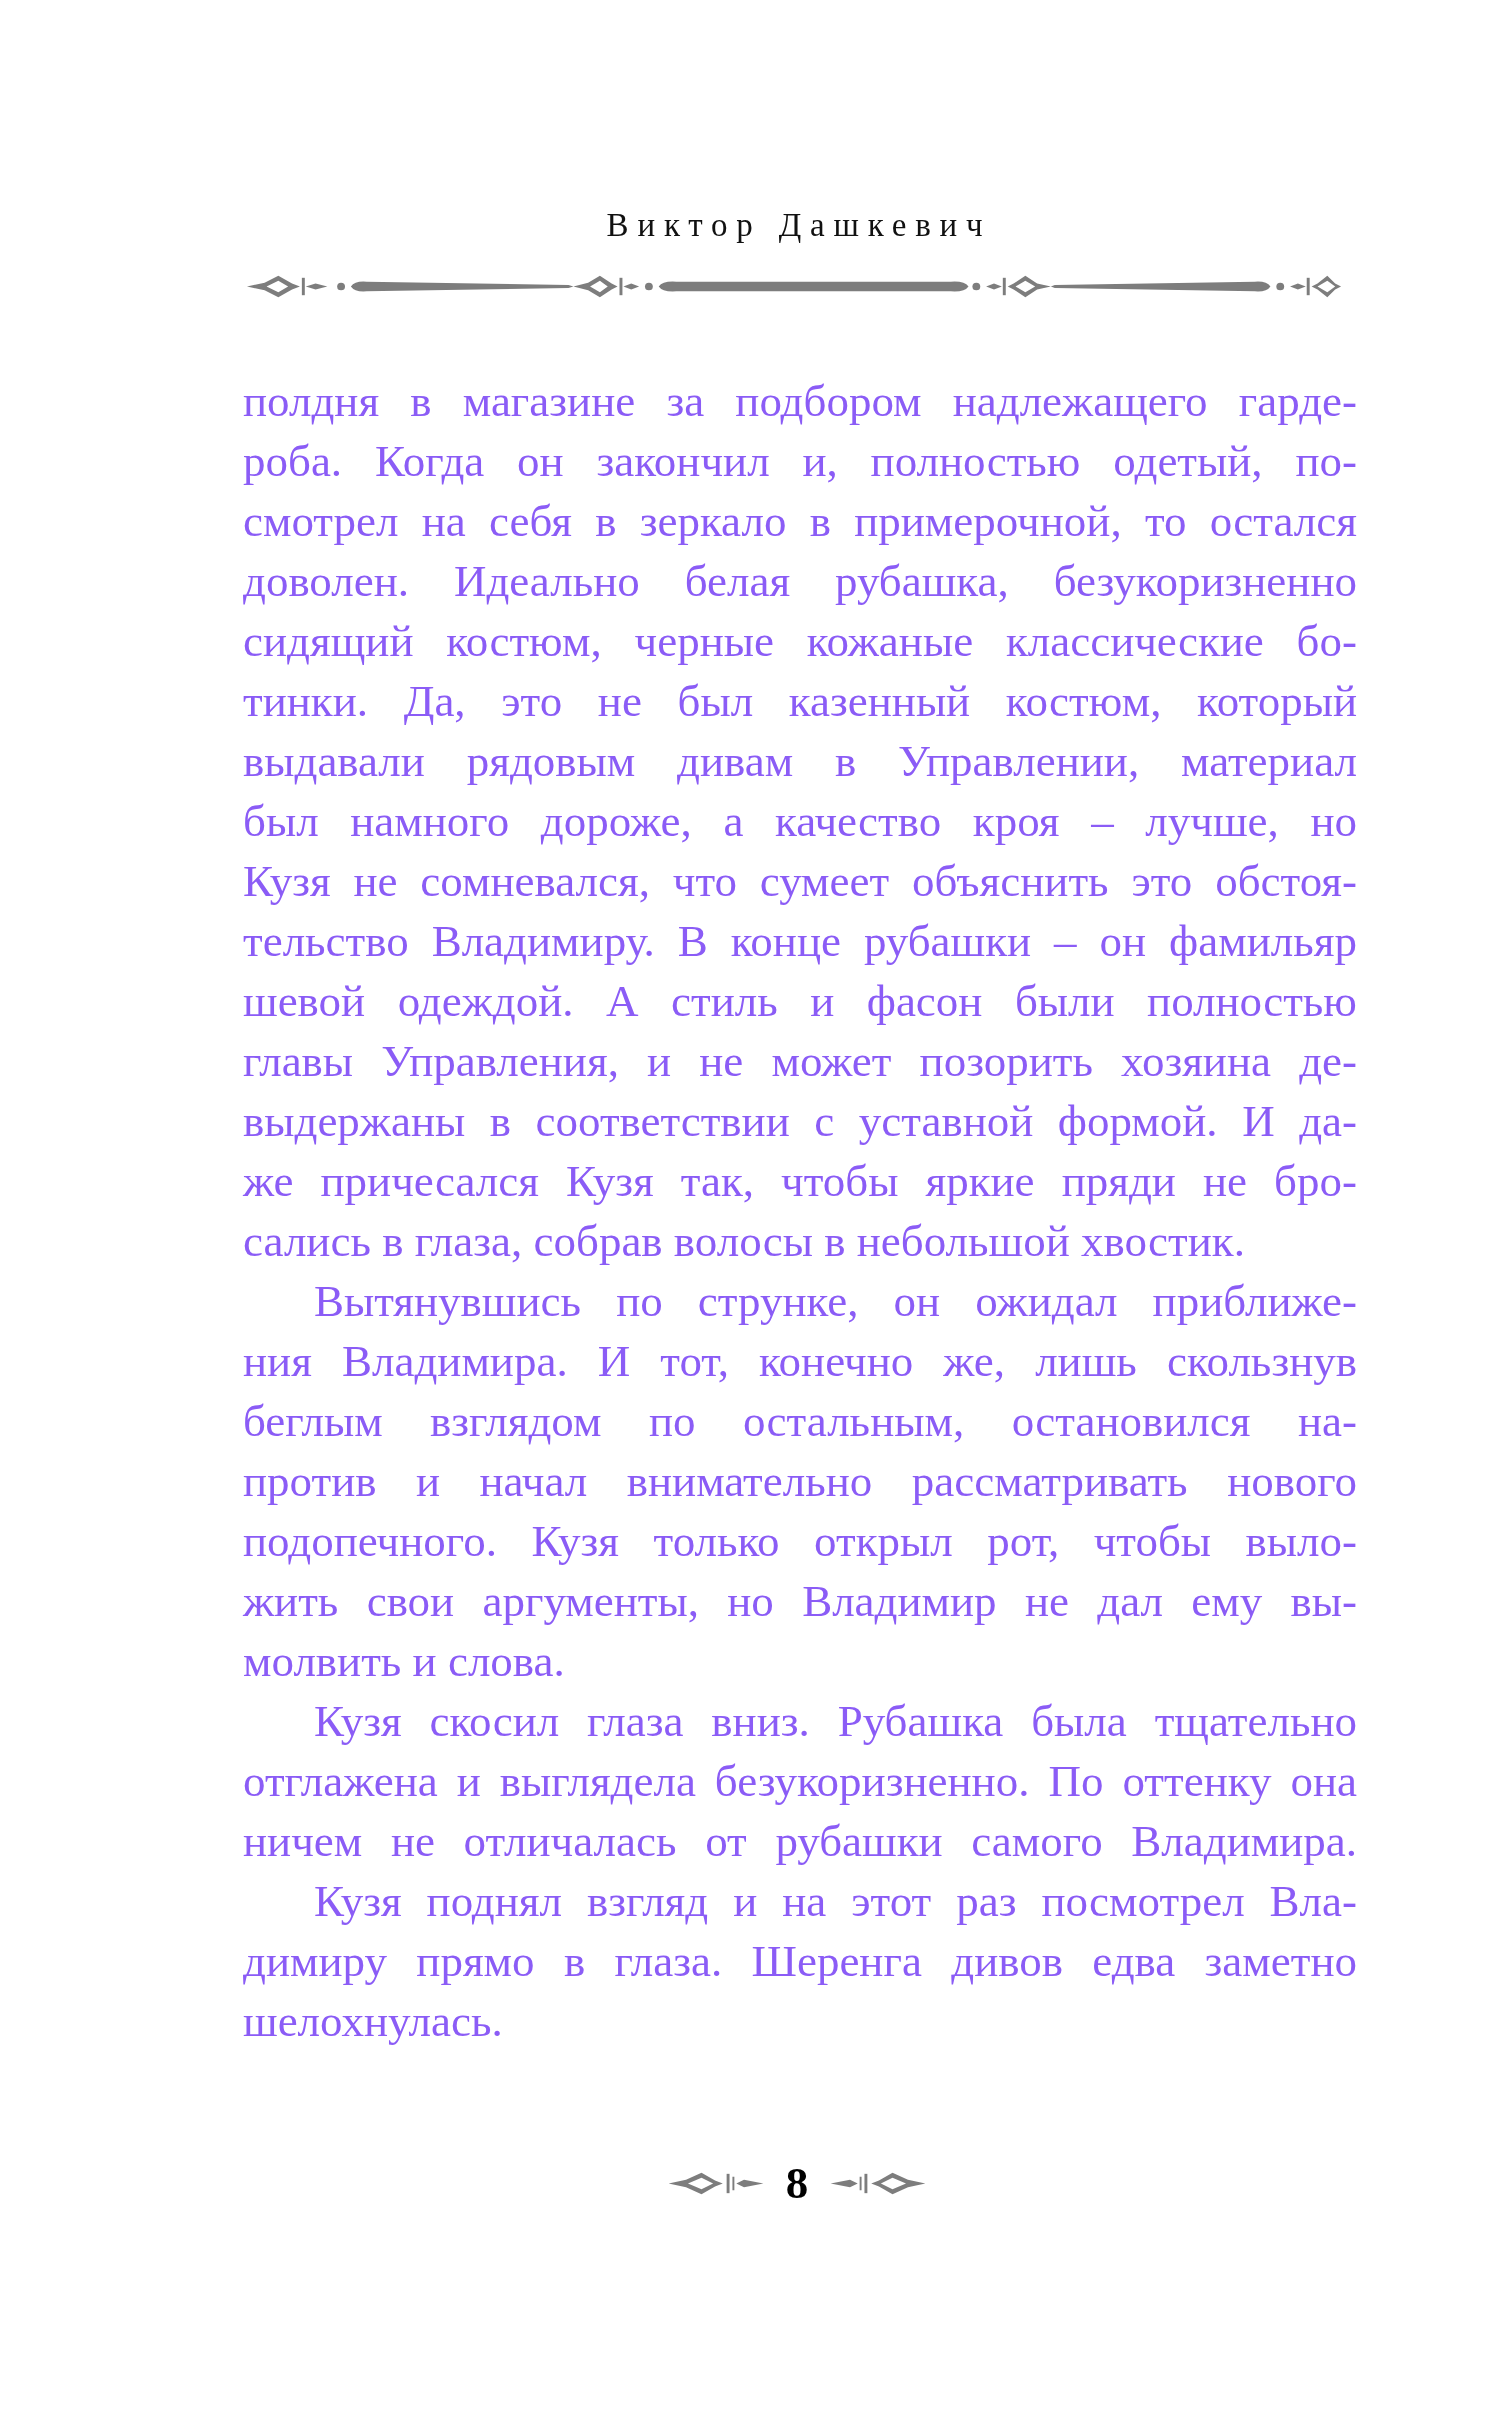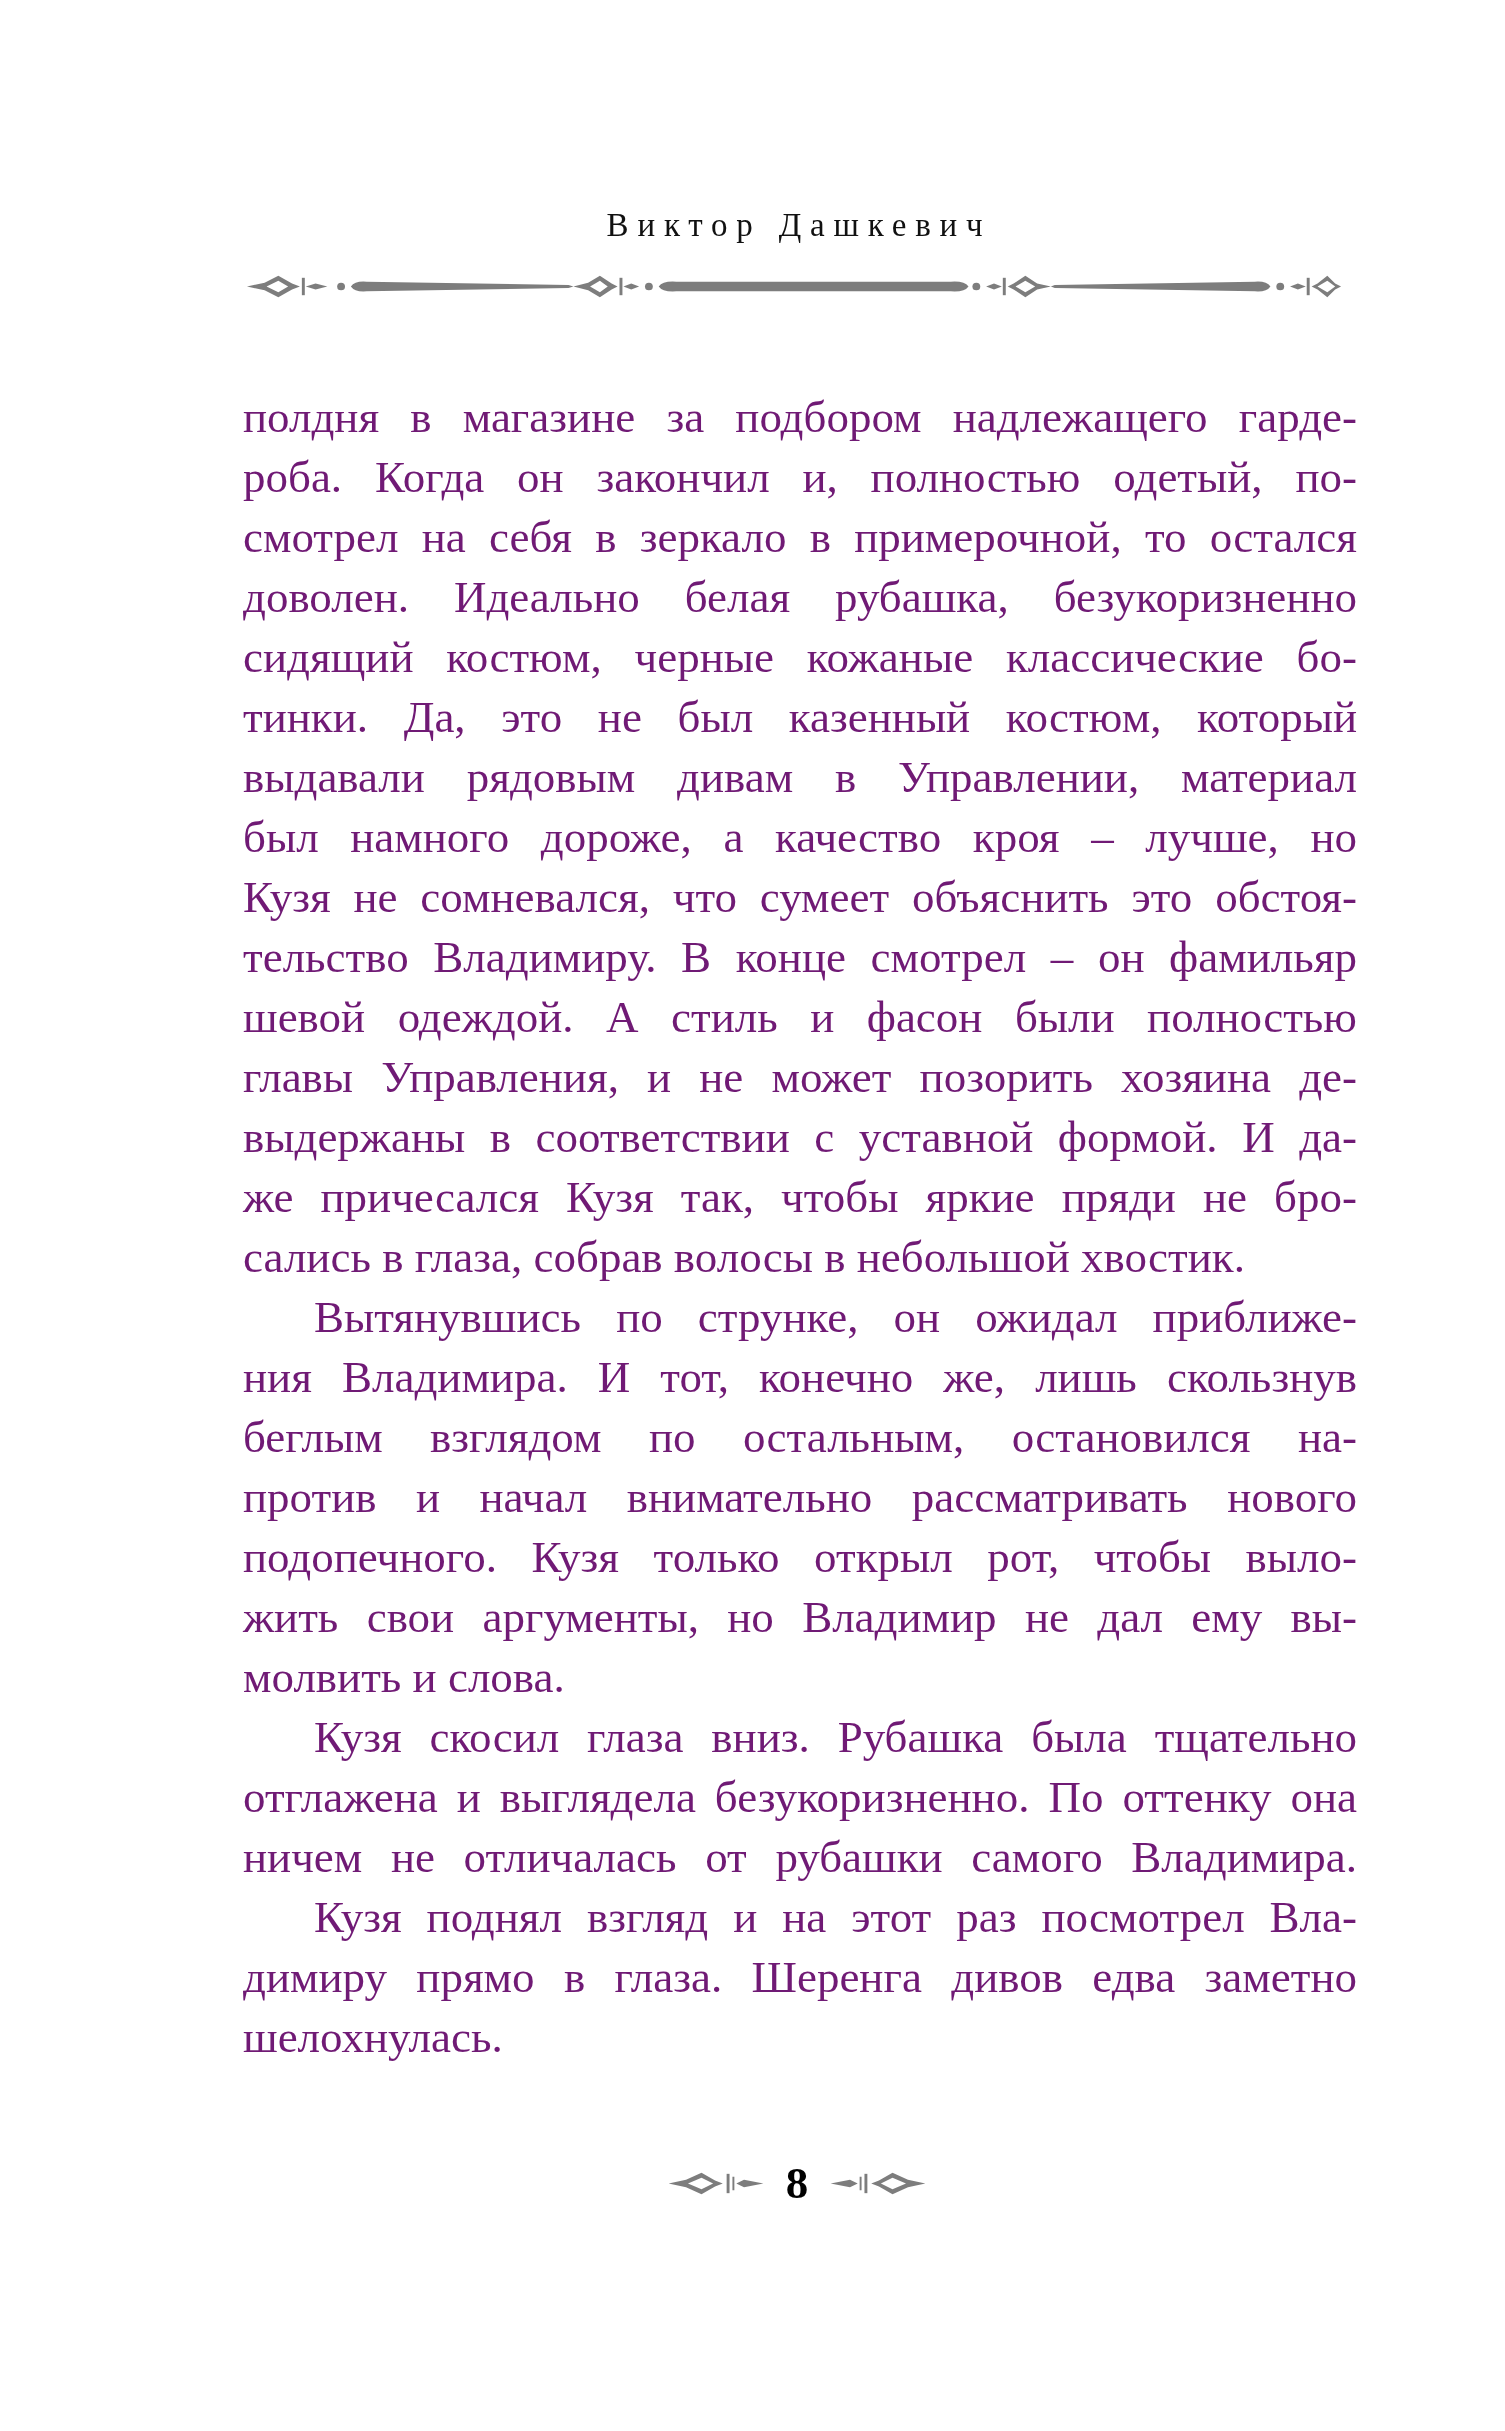--- a/index.html
+++ b/index.html
@@ -16,7 +16,7 @@
   .body-text {
     position: absolute; left: 243px; top: 371px; width: 1114px;
     font-family: "Liberation Serif", "DejaVu Serif", serif;
-    font-size: 45px; color: #701a75; margin-top: 16px;
+    font-size: 45px; color: #8b5cf6;
   }
   .line {
     height: 60px; line-height: 60px; white-space: nowrap;

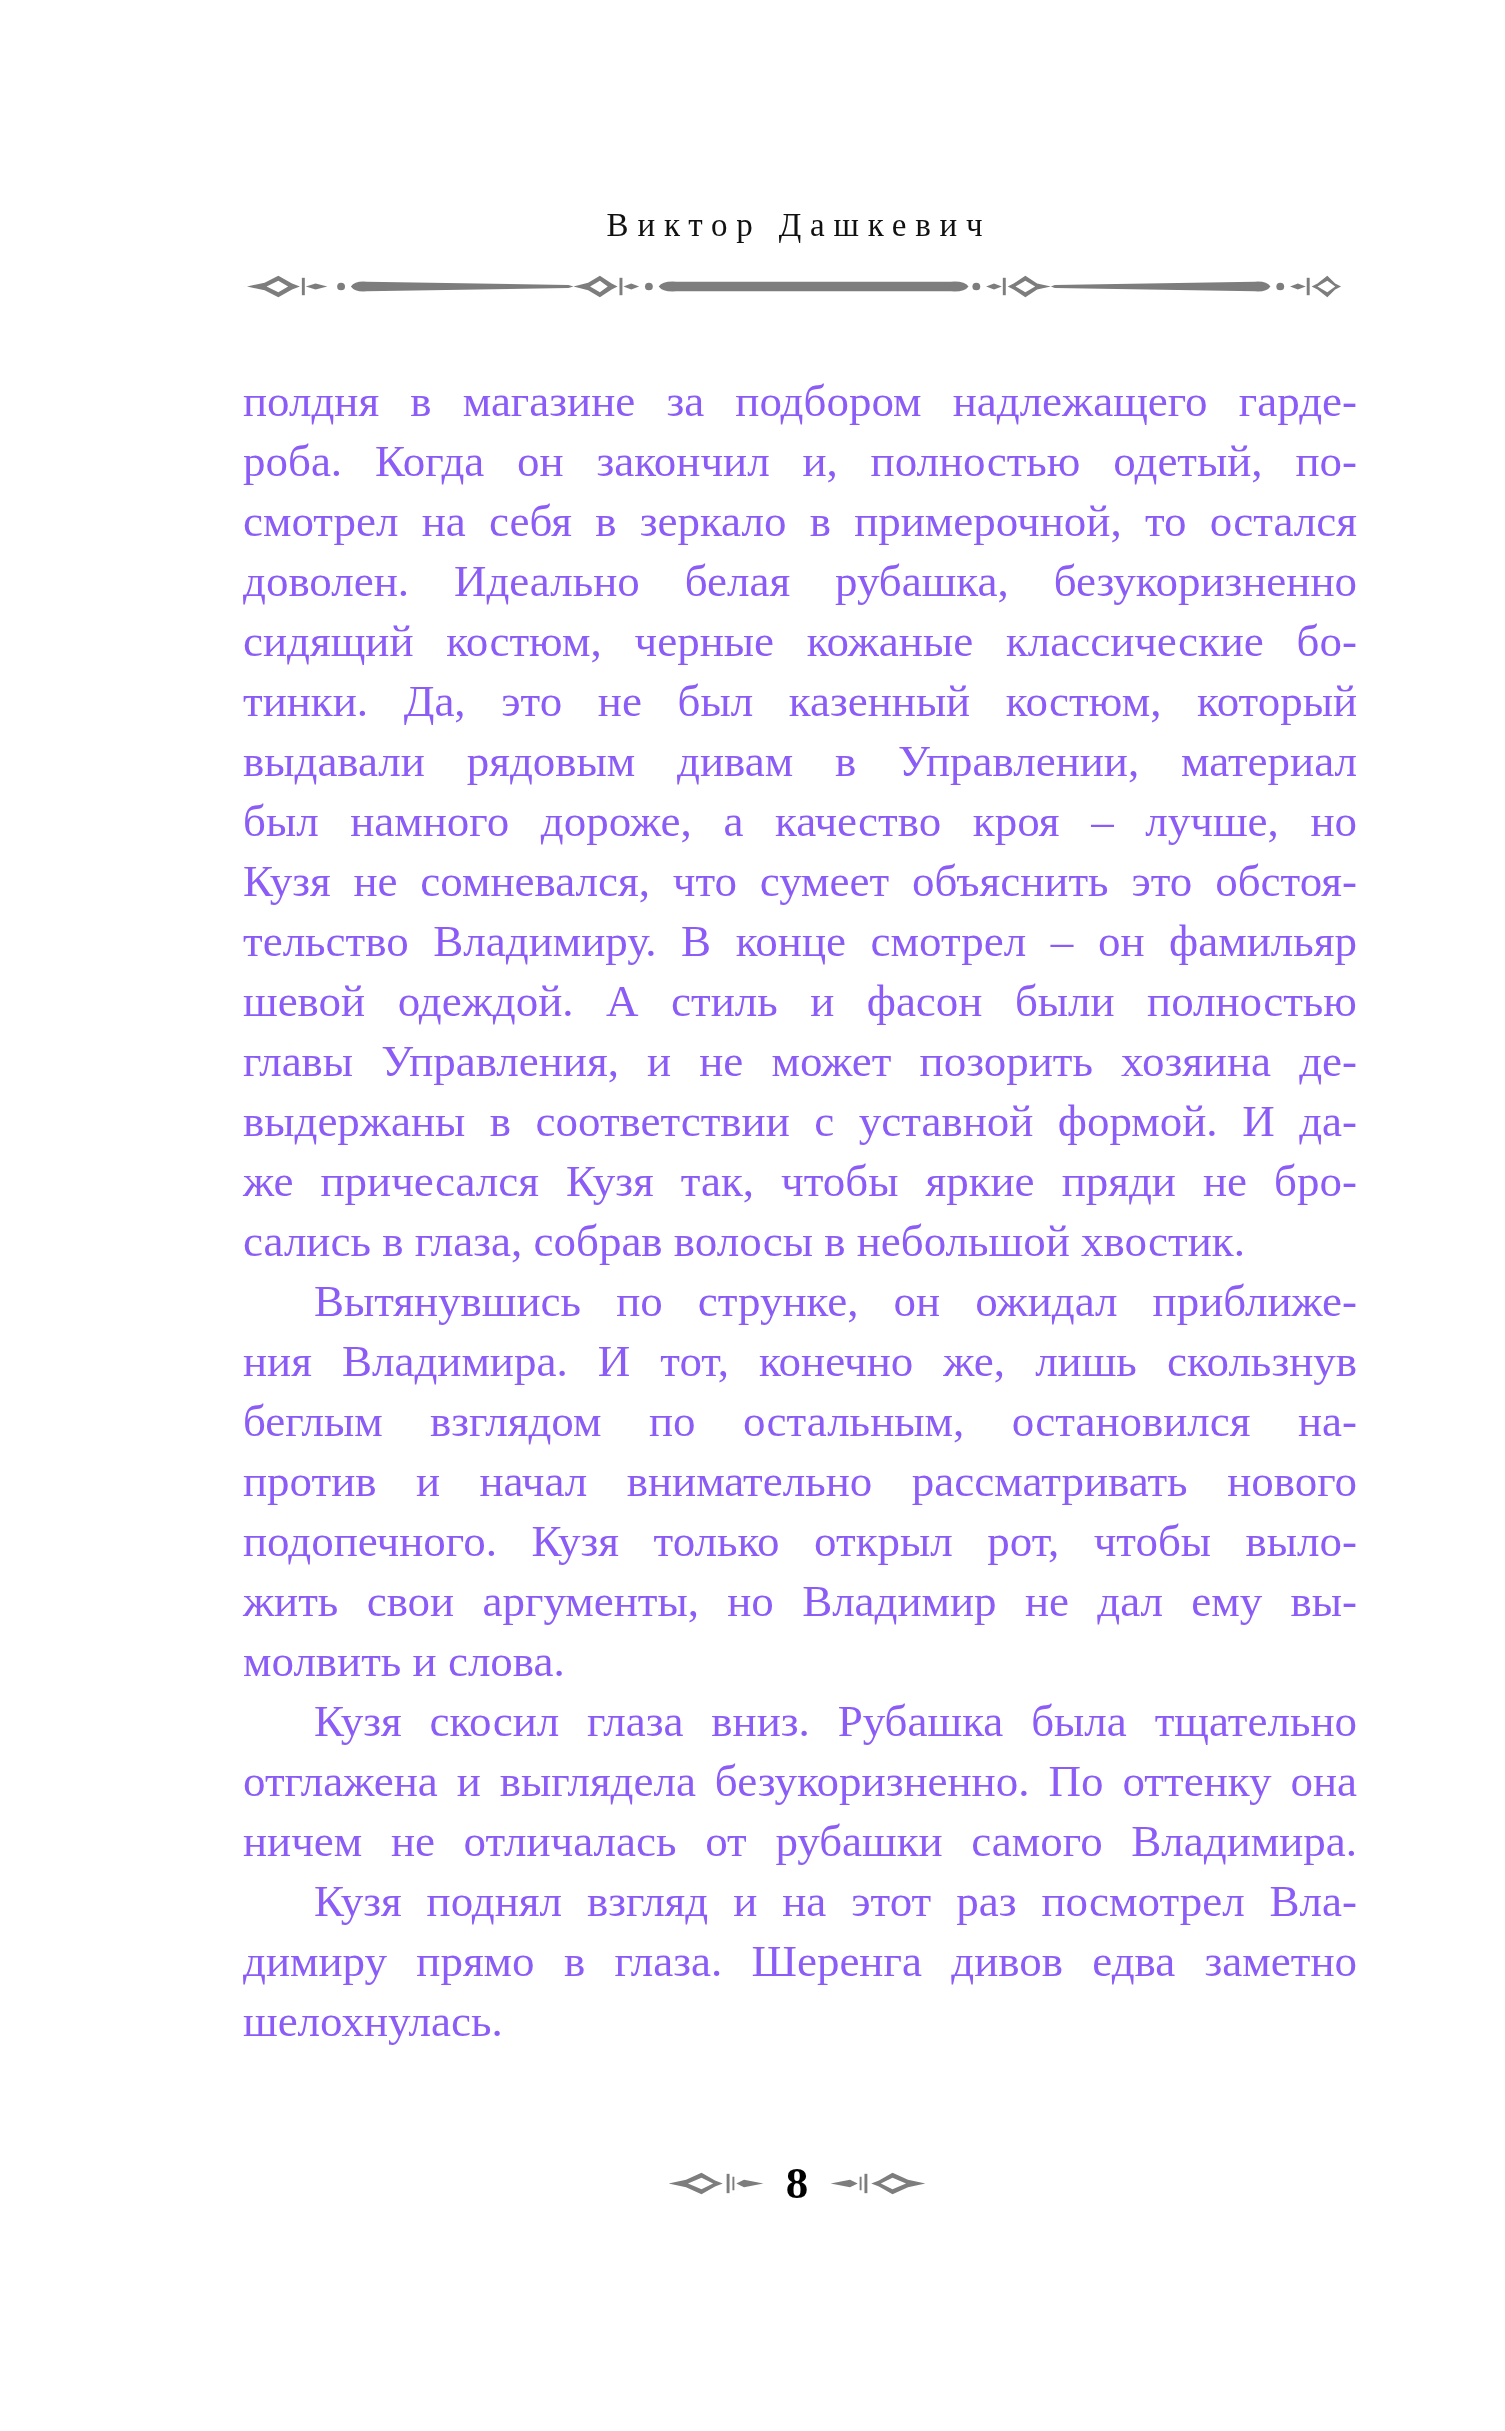--- a/index.html
+++ b/index.html
@@ -82,7 +82,7 @@
       <div class="line">выдавали рядовым дивам в Управлении, материал</div>
       <div class="line">был намного дороже, а качество кроя – лучше, но</div>
       <div class="line">Кузя не сомневался, что сумеет объяснить это обстоя-</div>
-      <div class="line">тельство Владимиру. В конце смотрел – он фамильяр</div>
+      <div class="line">тельство Владимиру. В конце рубашки – он фамильяр</div>
       <div class="line">шевой одеждой. А стиль и фасон были полностью</div>
       <div class="line">главы Управления, и не может позорить хозяина де-</div>
       <div class="line">выдержаны в соответствии с уставной формой. И да-</div>

